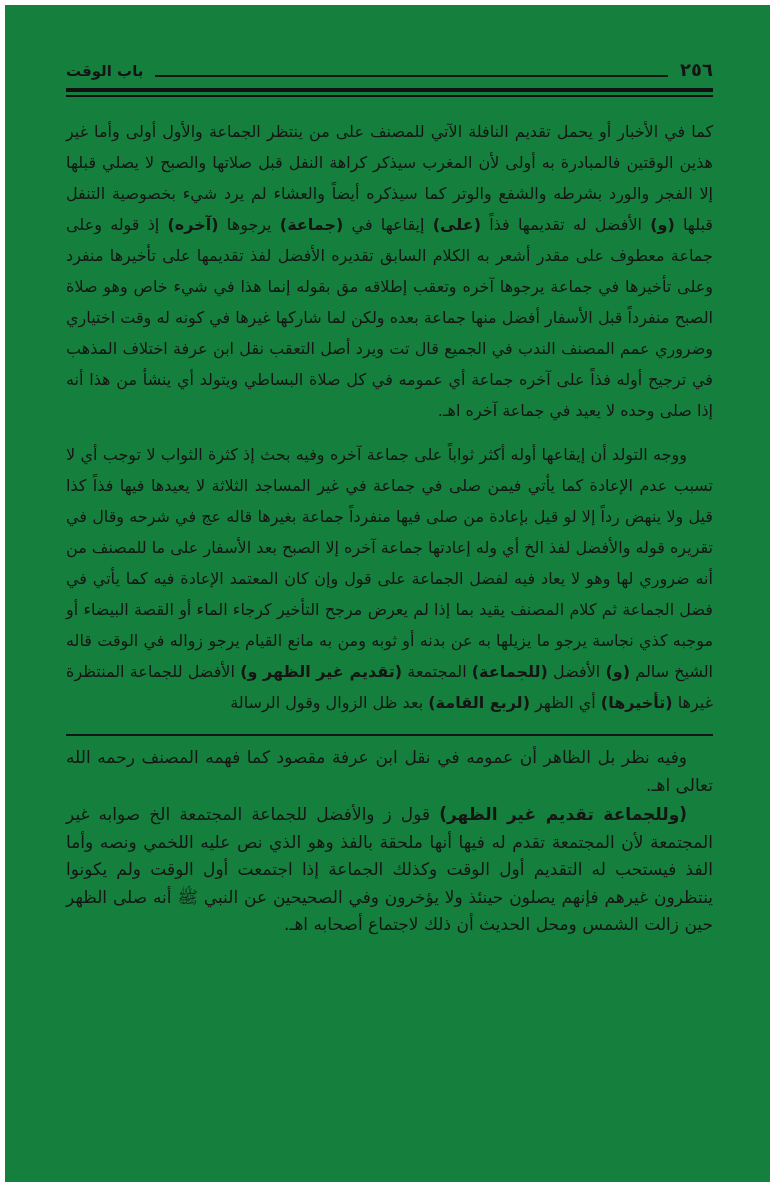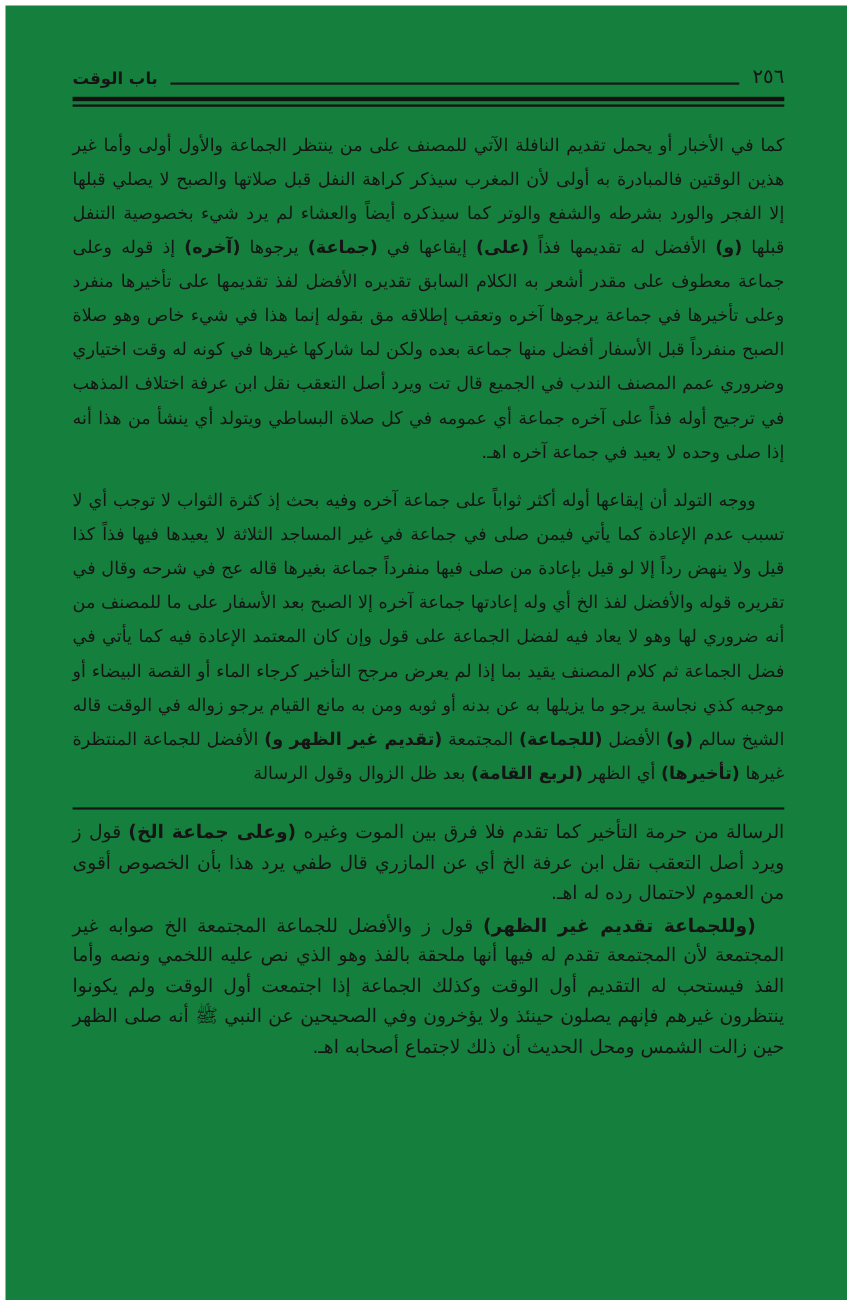--- a/index.html
+++ b/index.html
@@ -34,7 +34,7 @@
     margin-bottom: 4px;
   }
   .page-number {
-    font-weight: 400;
+    font-weight: 700;
     font-size: 18px;
     line-height: 22px;
     white-space: nowrap;

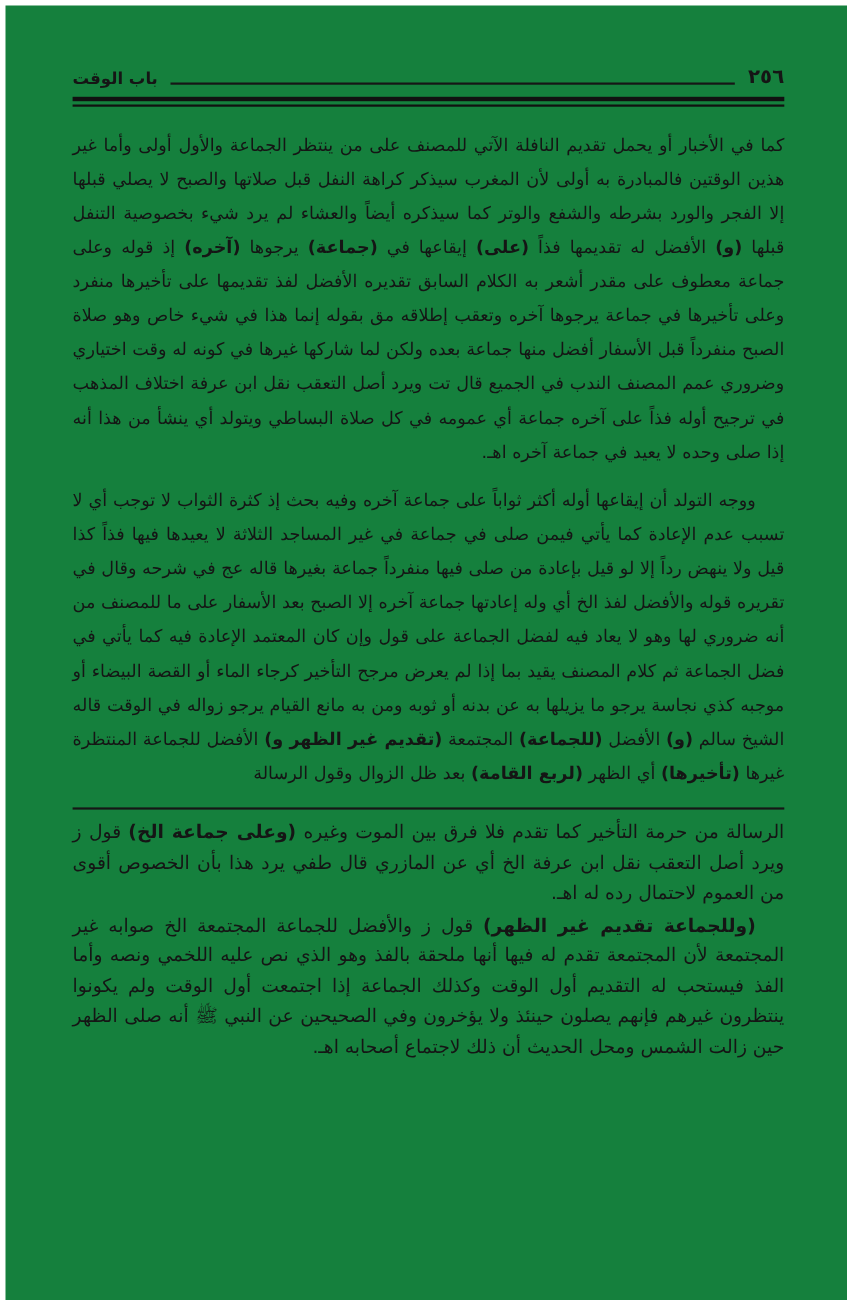--- a/index.html
+++ b/index.html
@@ -95,6 +95,7 @@
 
   <section id="footnote-text" class="footnote-text" dir="rtl">
       <p class="para"><span>الرسالة من حرمة التأخير كما تقدم فلا فرق بين الموت وغيره </span><span class="bold">(وعلى جماعة الخ)</span><span> قول ز ويرد أصل التعقب نقل ابن عرفة الخ أي عن المازري قال طفي يرد هذا بأن الخصوص أقوى من العموم لاحتمال رده له اهـ.</span></p>
+      <p class="para indent"><span>وفيه نظر بل الظاهر أن عمومه في نقل ابن عرفة مقصود كما فهمه المصنف رحمه الله تعالى اهـ.</span></p>
       <p class="para indent"><span class="bold">(وللجماعة تقديم غير الظهر)</span><span> قول ز والأفضل للجماعة المجتمعة الخ صوابه غير المجتمعة لأن المجتمعة تقدم له فيها أنها ملحقة بالفذ وهو الذي نص عليه اللخمي ونصه وأما الفذ فيستحب له التقديم أول الوقت وكذلك الجماعة إذا اجتمعت أول الوقت ولم يكونوا ينتظرون غيرهم فإنهم يصلون حينئذ ولا يؤخرون وفي الصحيحين عن النبي ﷺ أنه صلى الظهر حين زالت الشمس ومحل الحديث أن ذلك لاجتماع أصحابه اهـ.</span></p>
     </section>
 

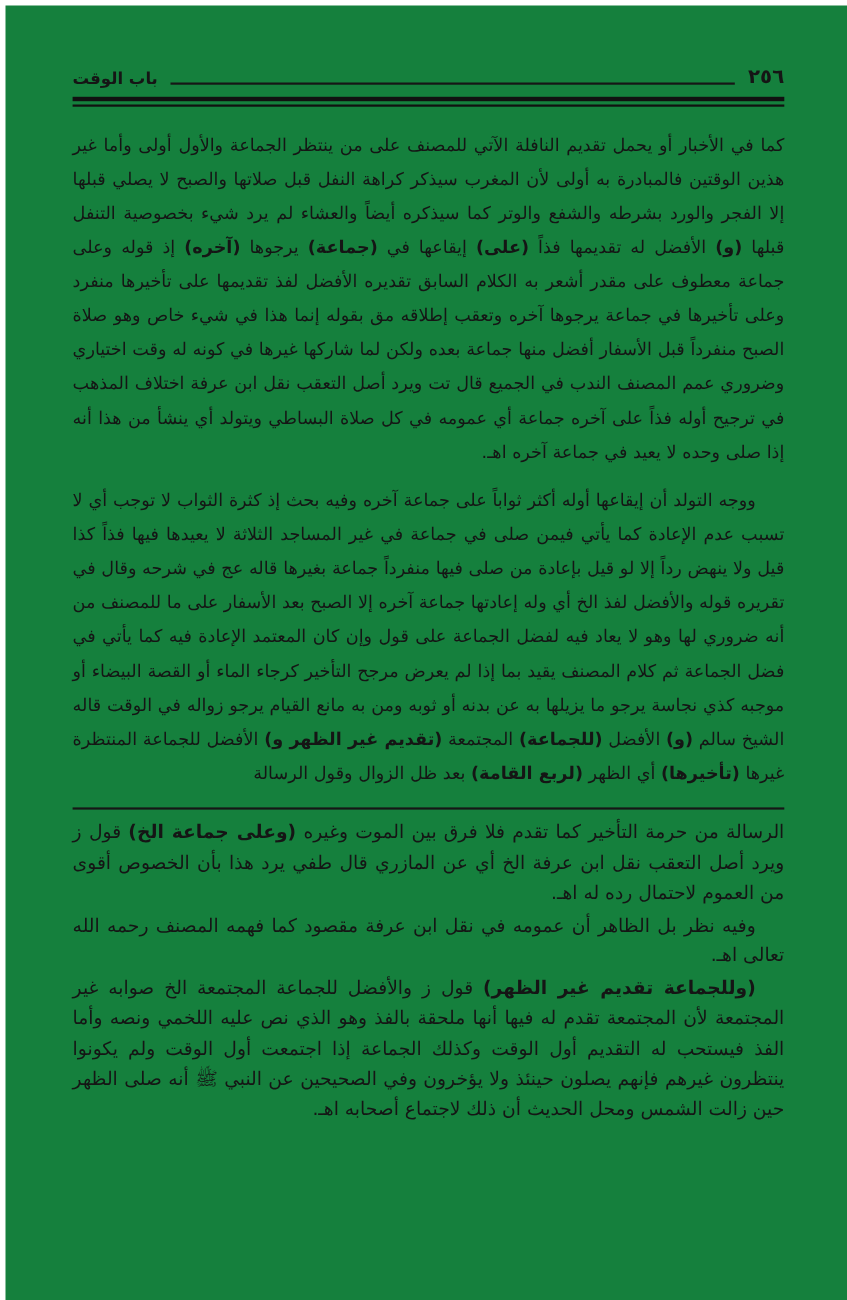--- a/index.html
+++ b/index.html
@@ -94,7 +94,6 @@
   <div class="footnote-rule"></div>
 
   <section id="footnote-text" class="footnote-text" dir="rtl">
-      <p class="para"><span>الرسالة من حرمة التأخير كما تقدم فلا فرق بين الموت وغيره </span><span class="bold">(وعلى جماعة الخ)</span><span> قول ز ويرد أصل التعقب نقل ابن عرفة الخ أي عن المازري قال طفي يرد هذا بأن الخصوص أقوى من العموم لاحتمال رده له اهـ.</span></p>
       <p class="para indent"><span>وفيه نظر بل الظاهر أن عمومه في نقل ابن عرفة مقصود كما فهمه المصنف رحمه الله تعالى اهـ.</span></p>
       <p class="para indent"><span class="bold">(وللجماعة تقديم غير الظهر)</span><span> قول ز والأفضل للجماعة المجتمعة الخ صوابه غير المجتمعة لأن المجتمعة تقدم له فيها أنها ملحقة بالفذ وهو الذي نص عليه اللخمي ونصه وأما الفذ فيستحب له التقديم أول الوقت وكذلك الجماعة إذا اجتمعت أول الوقت ولم يكونوا ينتظرون غيرهم فإنهم يصلون حينئذ ولا يؤخرون وفي الصحيحين عن النبي ﷺ أنه صلى الظهر حين زالت الشمس ومحل الحديث أن ذلك لاجتماع أصحابه اهـ.</span></p>
     </section>

